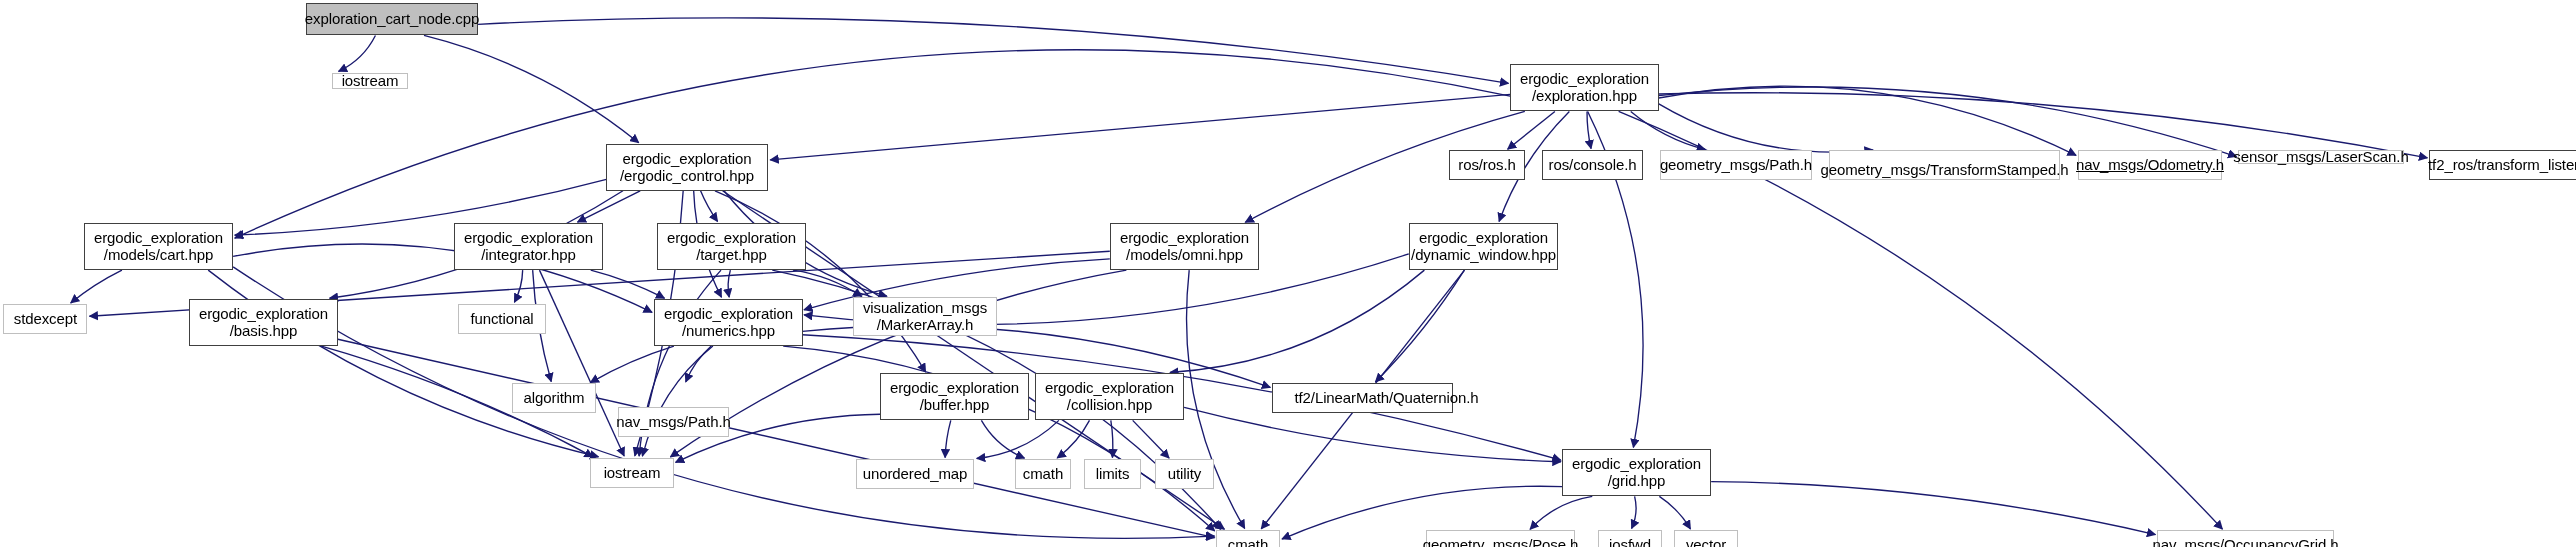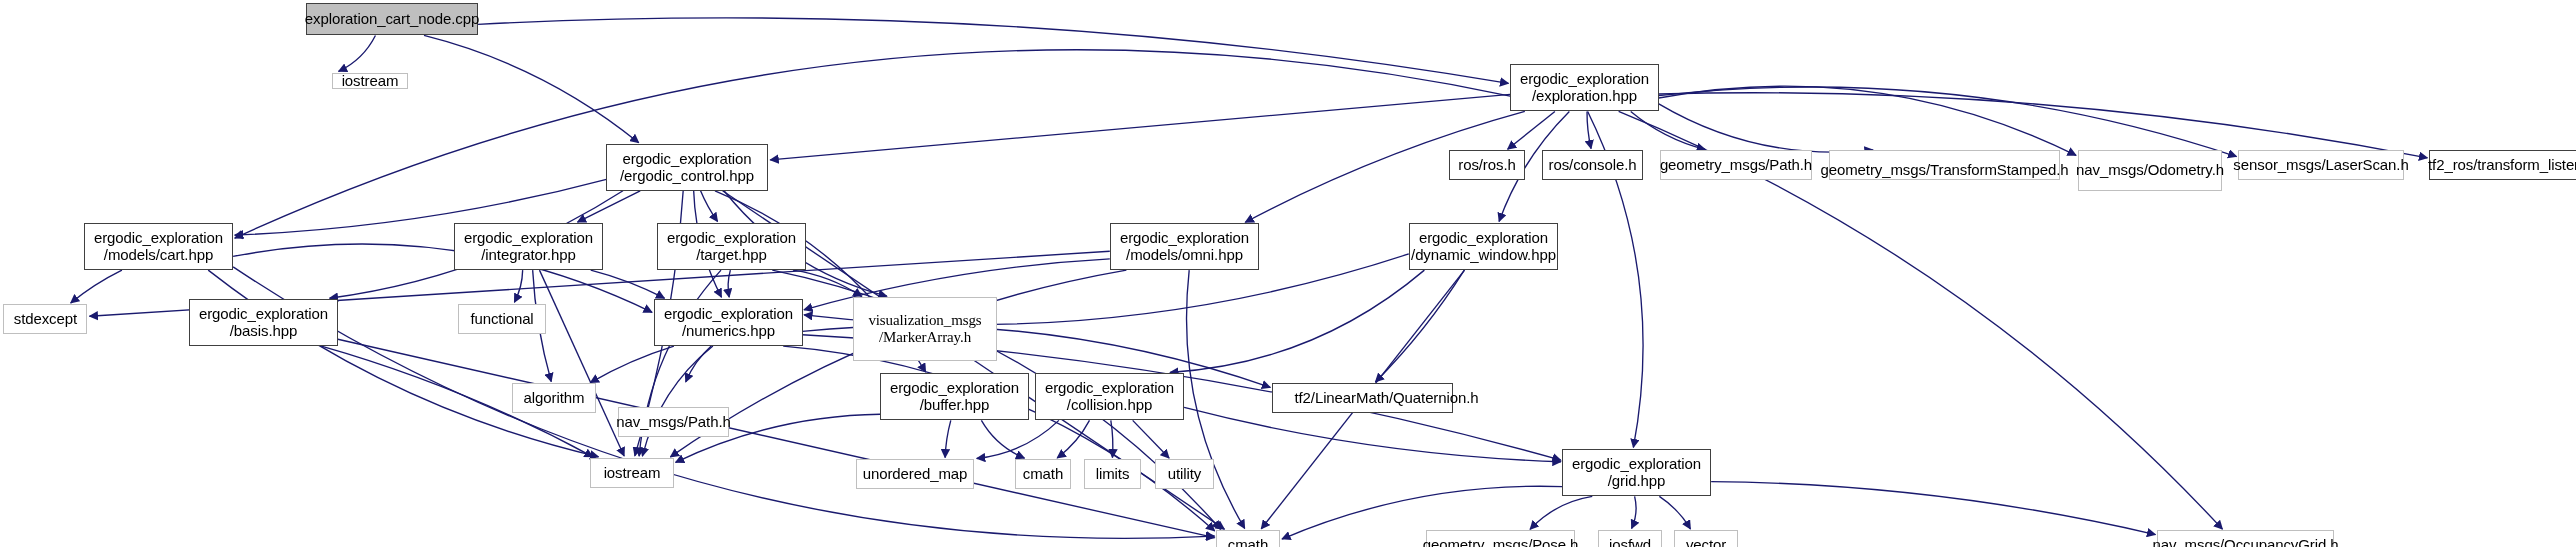--- a/index.html
+++ b/index.html
@@ -140,7 +140,7 @@
       <div class="node dark" style="left: 1542px; top: 150px; width: 101px; height: 30px;"><span class="node-label">ros/console.h</span></div>
       <div class="node " style="left: 1660px; top: 150px; width: 152px; height: 30px;"><span class="node-label">geometry_msgs/Path.h</span></div>
       <div class="node " style="left: 1829px; top: 150px; width: 231px; height: 30px; align-items: flex-end;"><span class="node-label">geometry_msgs/TransformStamped.h</span></div>
-      <div class="node " style="left: 2078px; top: 150px; width: 144px; height: 41px;"><span class="node-label">nav_msgs/Odometry.h</span></div>
+      <div class="node " style="left: 2078px; top: 150px; width: 144px; height: 30px; text-decoration: underline;"><span class="node-label">nav_msgs/Odometry.h</span></div>
       <div class="node " style="left: 2238px; top: 150px; width: 166px; height: 30px;"><span class="node-label">sensor_msgs/LaserScan.h</span></div>
       <div class="node dark" style="left: 2429px; top: 150px; width: 177px; height: 30px;"><span class="node-label">tf2_ros/transform_listener.h</span></div>
       <div class="node dark" style="left: 606px; top: 144px; width: 162px; height: 47px;"><span class="node-label">ergodic_exploration

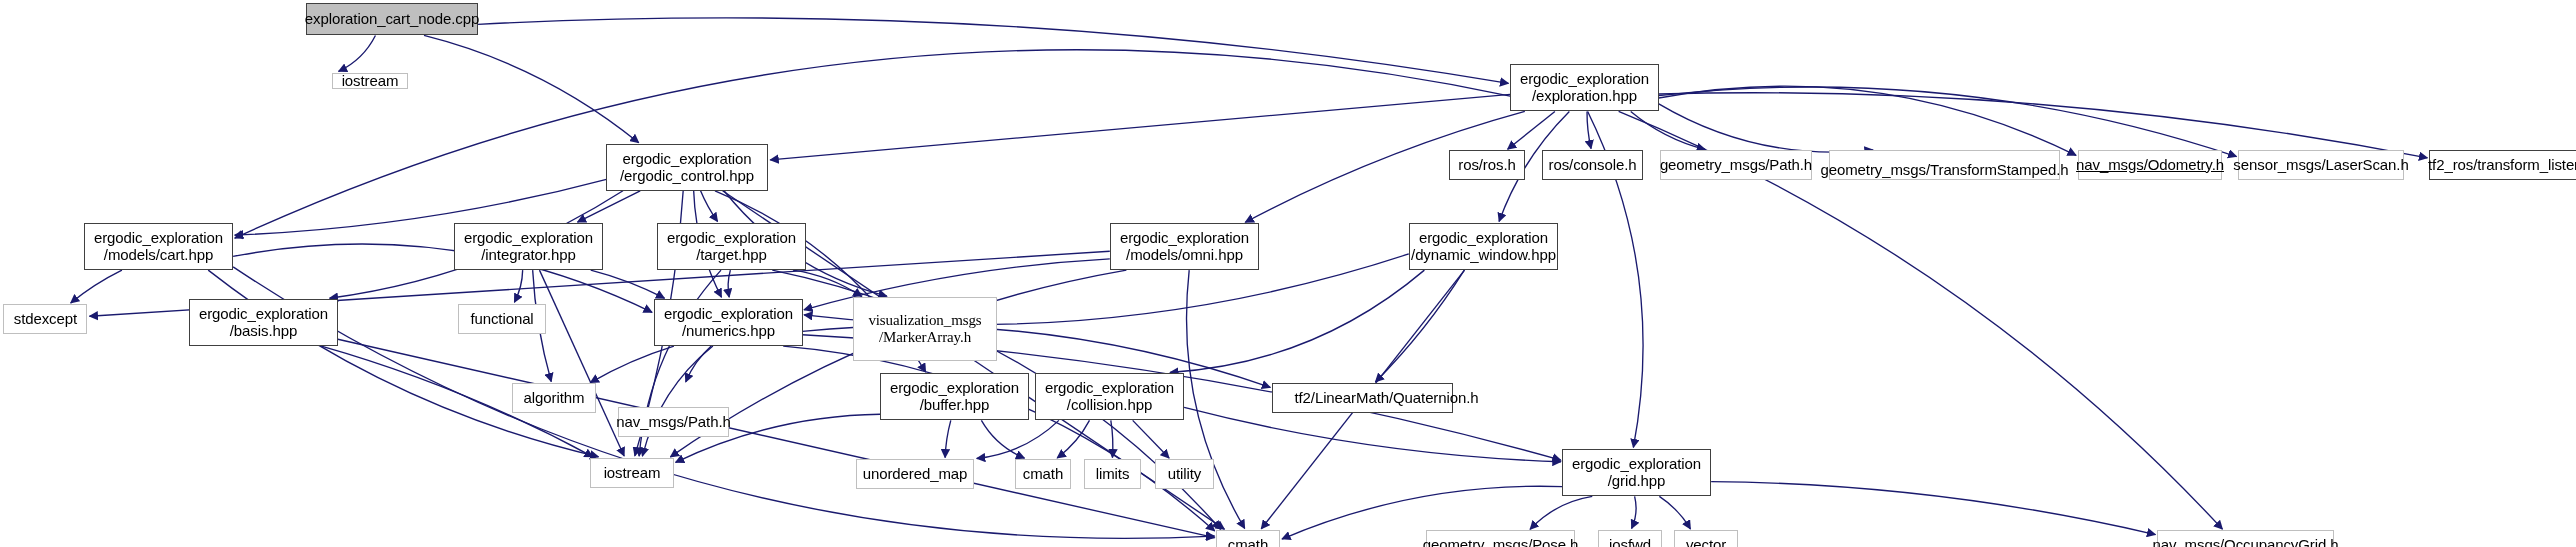--- a/index.html
+++ b/index.html
@@ -141,7 +141,7 @@
       <div class="node " style="left: 1660px; top: 150px; width: 152px; height: 30px;"><span class="node-label">geometry_msgs/Path.h</span></div>
       <div class="node " style="left: 1829px; top: 150px; width: 231px; height: 30px; align-items: flex-end;"><span class="node-label">geometry_msgs/TransformStamped.h</span></div>
       <div class="node " style="left: 2078px; top: 150px; width: 144px; height: 30px; text-decoration: underline;"><span class="node-label">nav_msgs/Odometry.h</span></div>
-      <div class="node " style="left: 2238px; top: 150px; width: 166px; height: 30px;"><span class="node-label">sensor_msgs/LaserScan.h</span></div>
+      <div class="node " style="left: 2238px; top: 150px; width: 166px; height: 14px;"><span class="node-label">sensor_msgs/LaserScan.h</span></div>
       <div class="node dark" style="left: 2429px; top: 150px; width: 177px; height: 30px;"><span class="node-label">tf2_ros/transform_listener.h</span></div>
       <div class="node dark" style="left: 606px; top: 144px; width: 162px; height: 47px;"><span class="node-label">ergodic_exploration
 /ergodic_control.hpp</span></div>

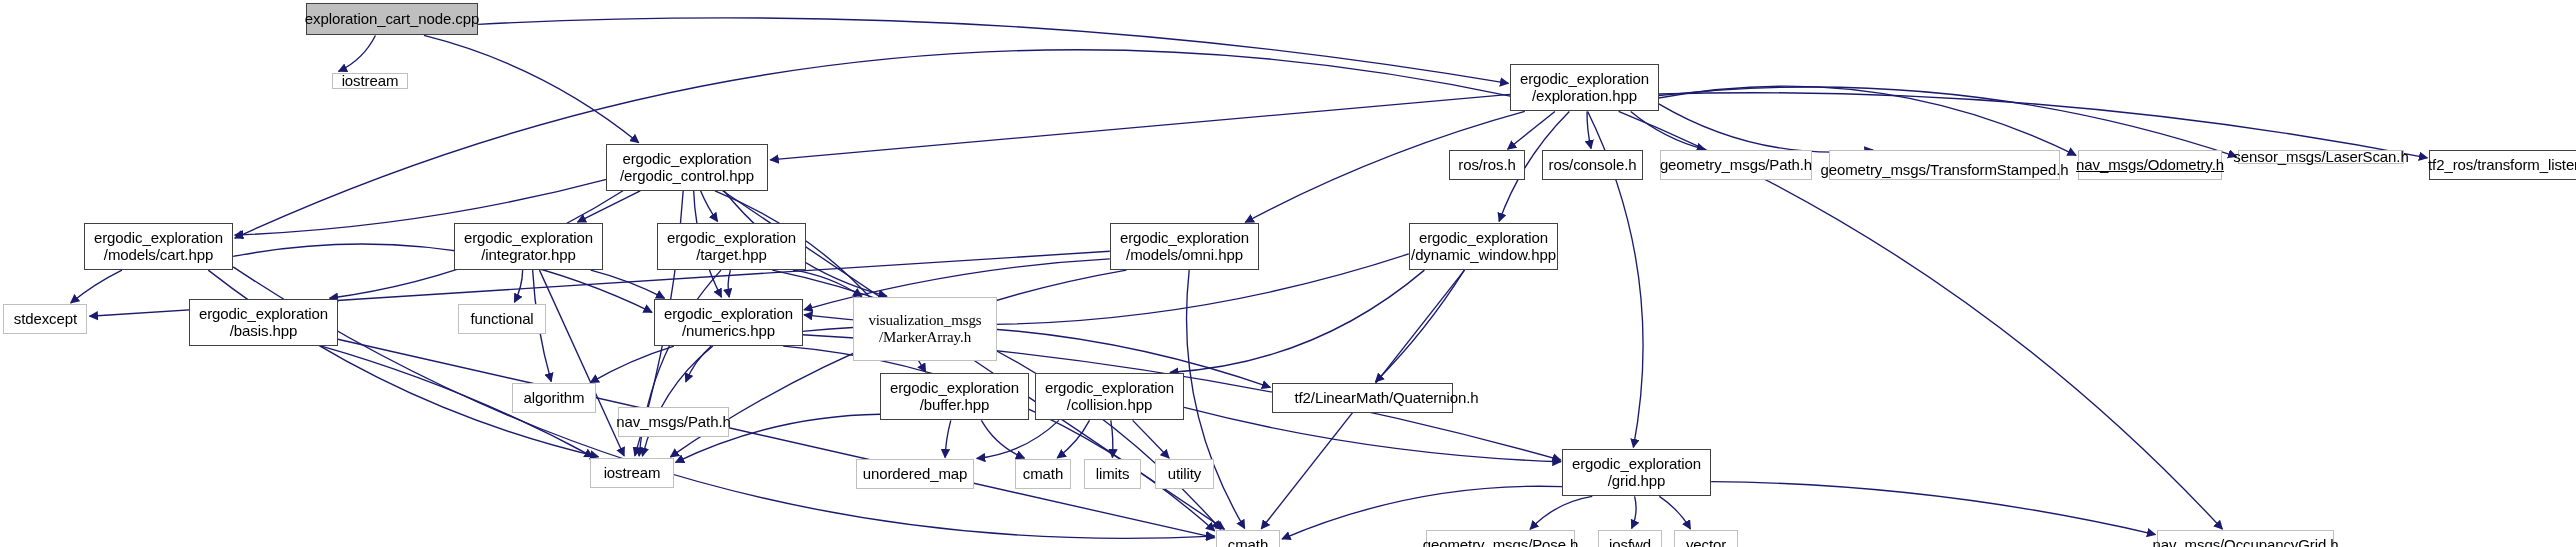--- a/index.html
+++ b/index.html
@@ -161,7 +161,7 @@
       <div class="node " style="left: 458px; top: 304px; width: 88px; height: 30px;"><span class="node-label">functional</span></div>
       <div class="node dark" style="left: 654px; top: 299px; width: 149px; height: 47px;"><span class="node-label">ergodic_exploration
 /numerics.hpp</span></div>
-      <div class="node " style="left: 853px; top: 297px; width: 144px; height: 64px; font-family: Liberation Serif, serif;"><span class="node-label">visualization_msgs
+      <div class="node " style="left: 853px; top: 297px; width: 144px; height: 39px;"><span class="node-label">visualization_msgs
 /MarkerArray.h</span></div>
       <div class="node " style="left: 512px; top: 383px; width: 84px; height: 30px;"><span class="node-label">algorithm</span></div>
       <div class="node " style="left: 618px; top: 383px; width: 111px; height: 30px; margin-top: 24px;"><span class="node-label">nav_msgs/Path.h</span></div>

